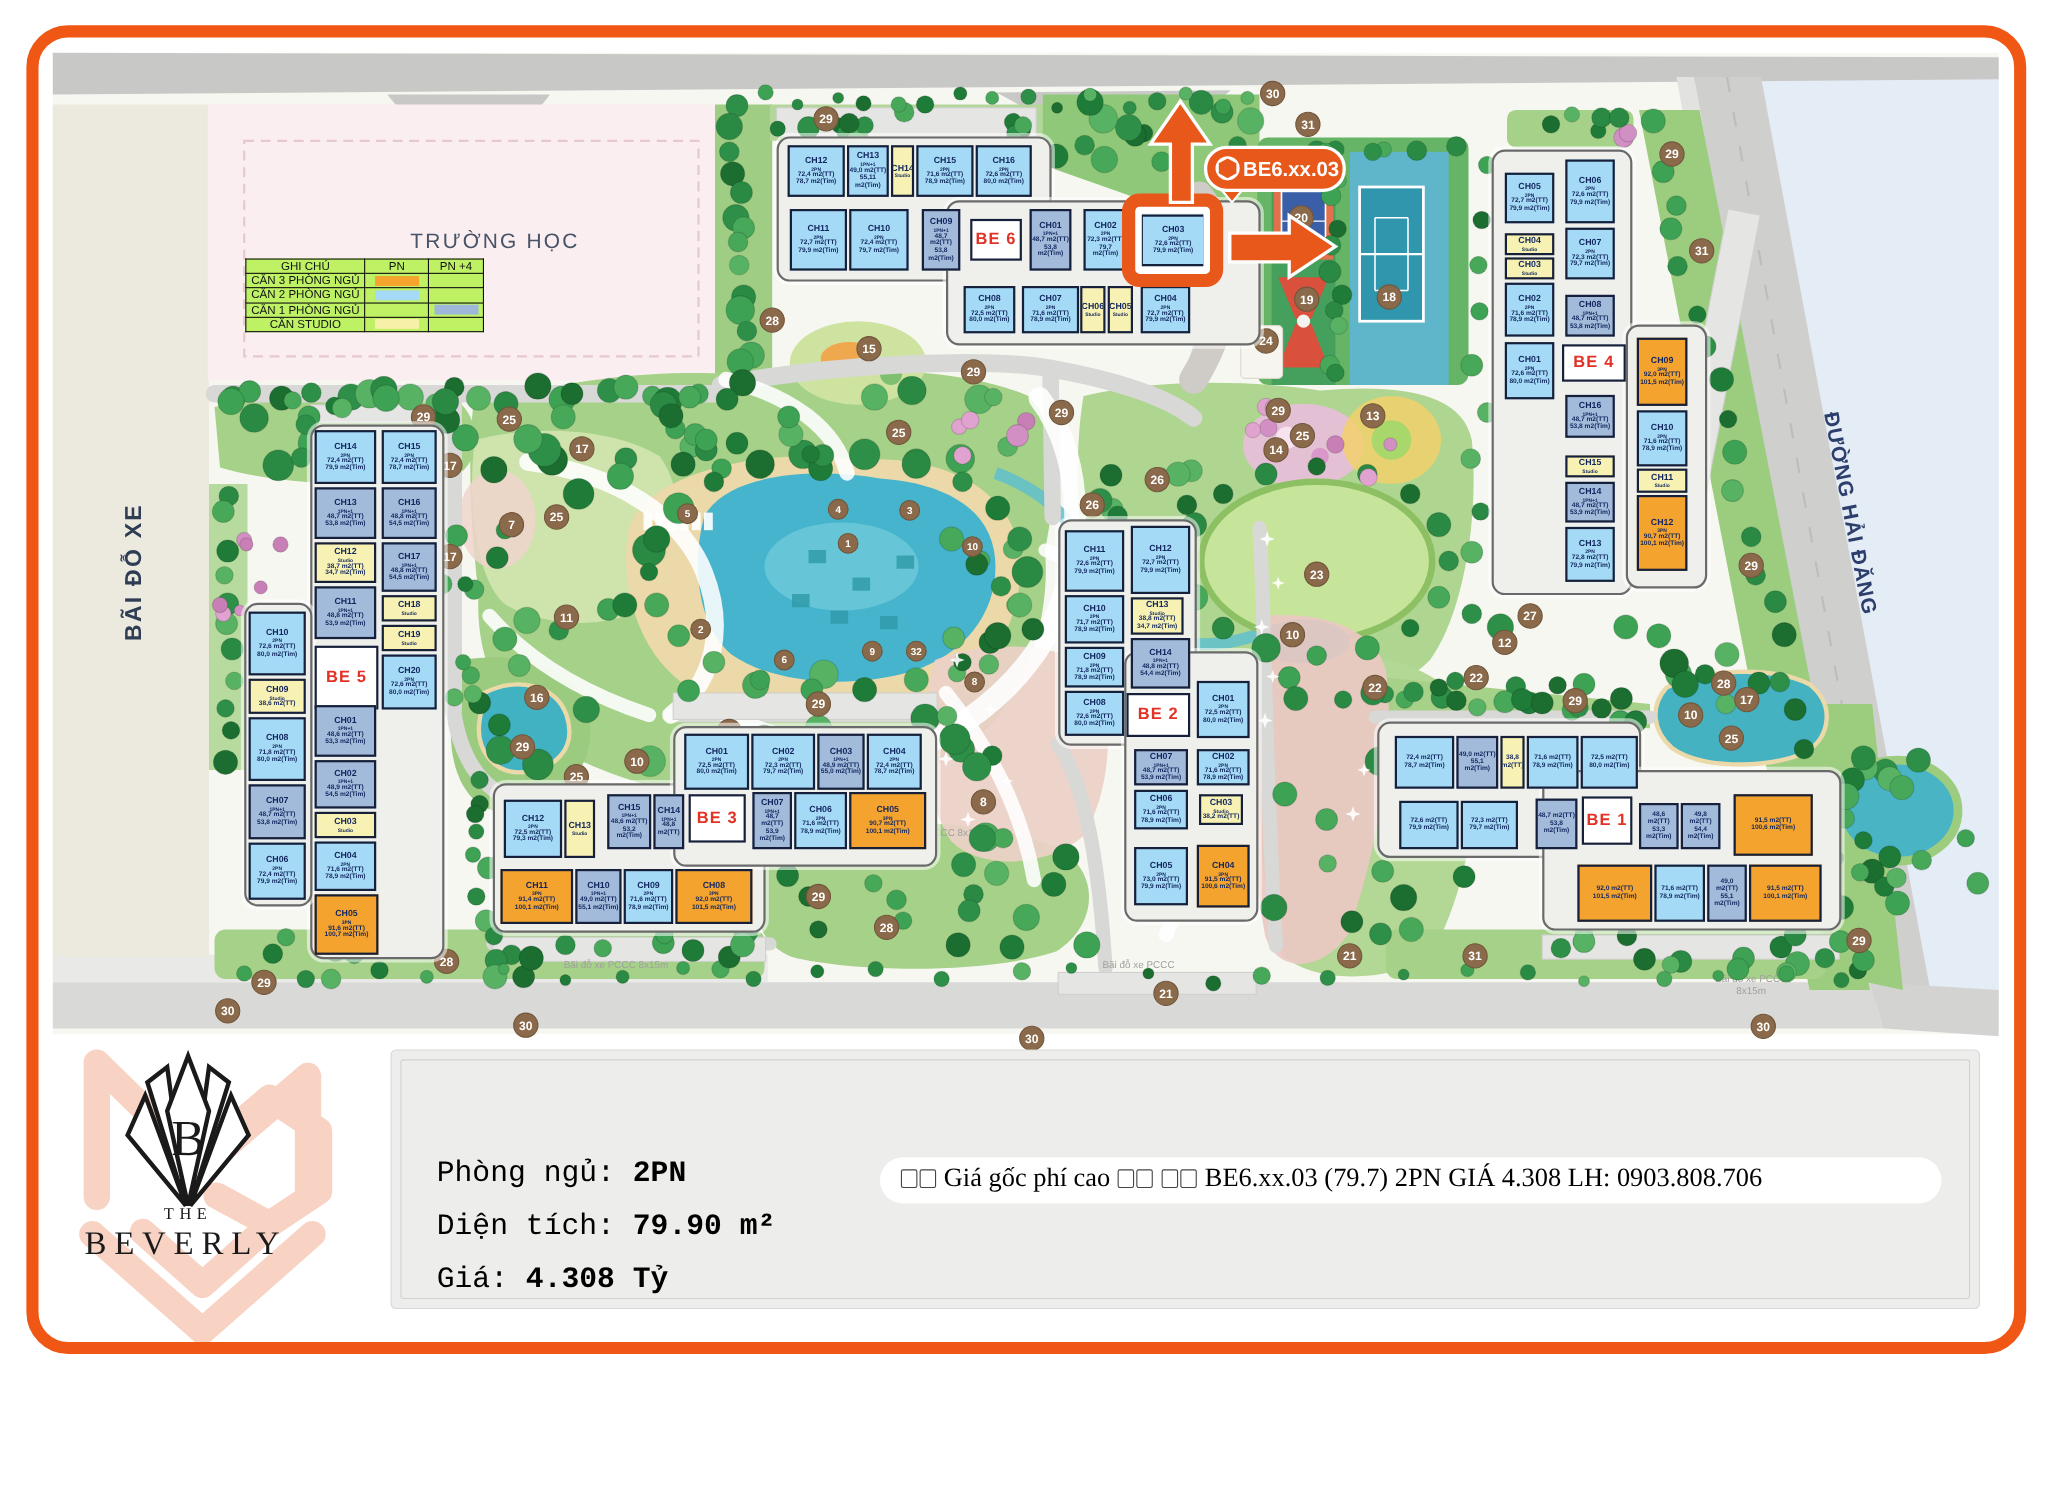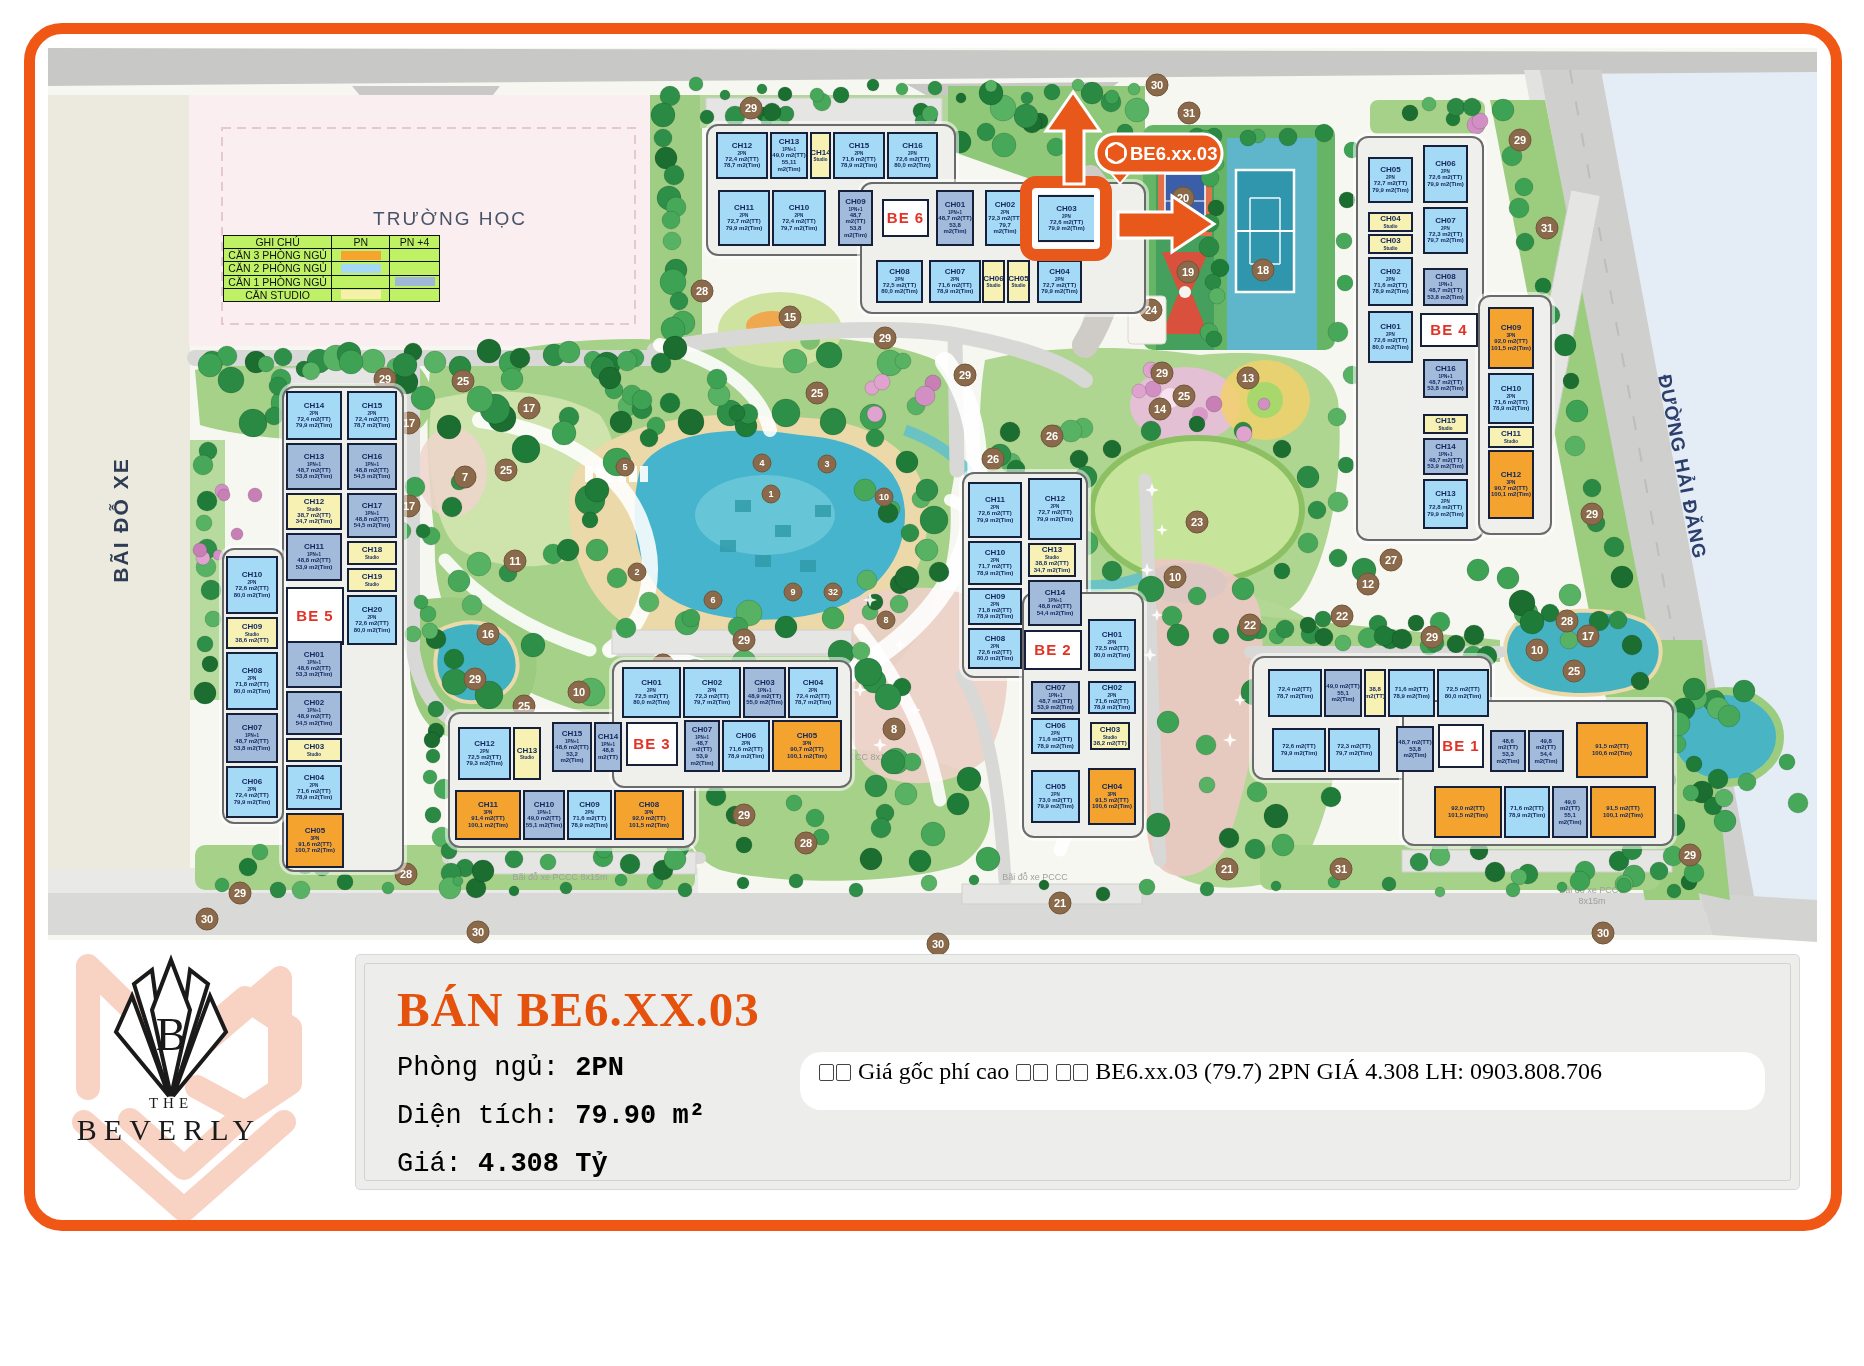--- a/index.html
+++ b/index.html
@@ -1528,7 +1528,6 @@
 
 <div id="card">
     <div id="cardinner"></div>
-<div id="title">BÁN BE6.XX.03</div>
 <div class="row" style="top:98px">Phòng ngủ: <b>2PN</b></div>
 <div class="row" style="top:146px">Diện tích: <b>79.90 m²</b></div>
 <div class="row" style="top:194px">Giá: <b>4.308 Tỷ</b></div>

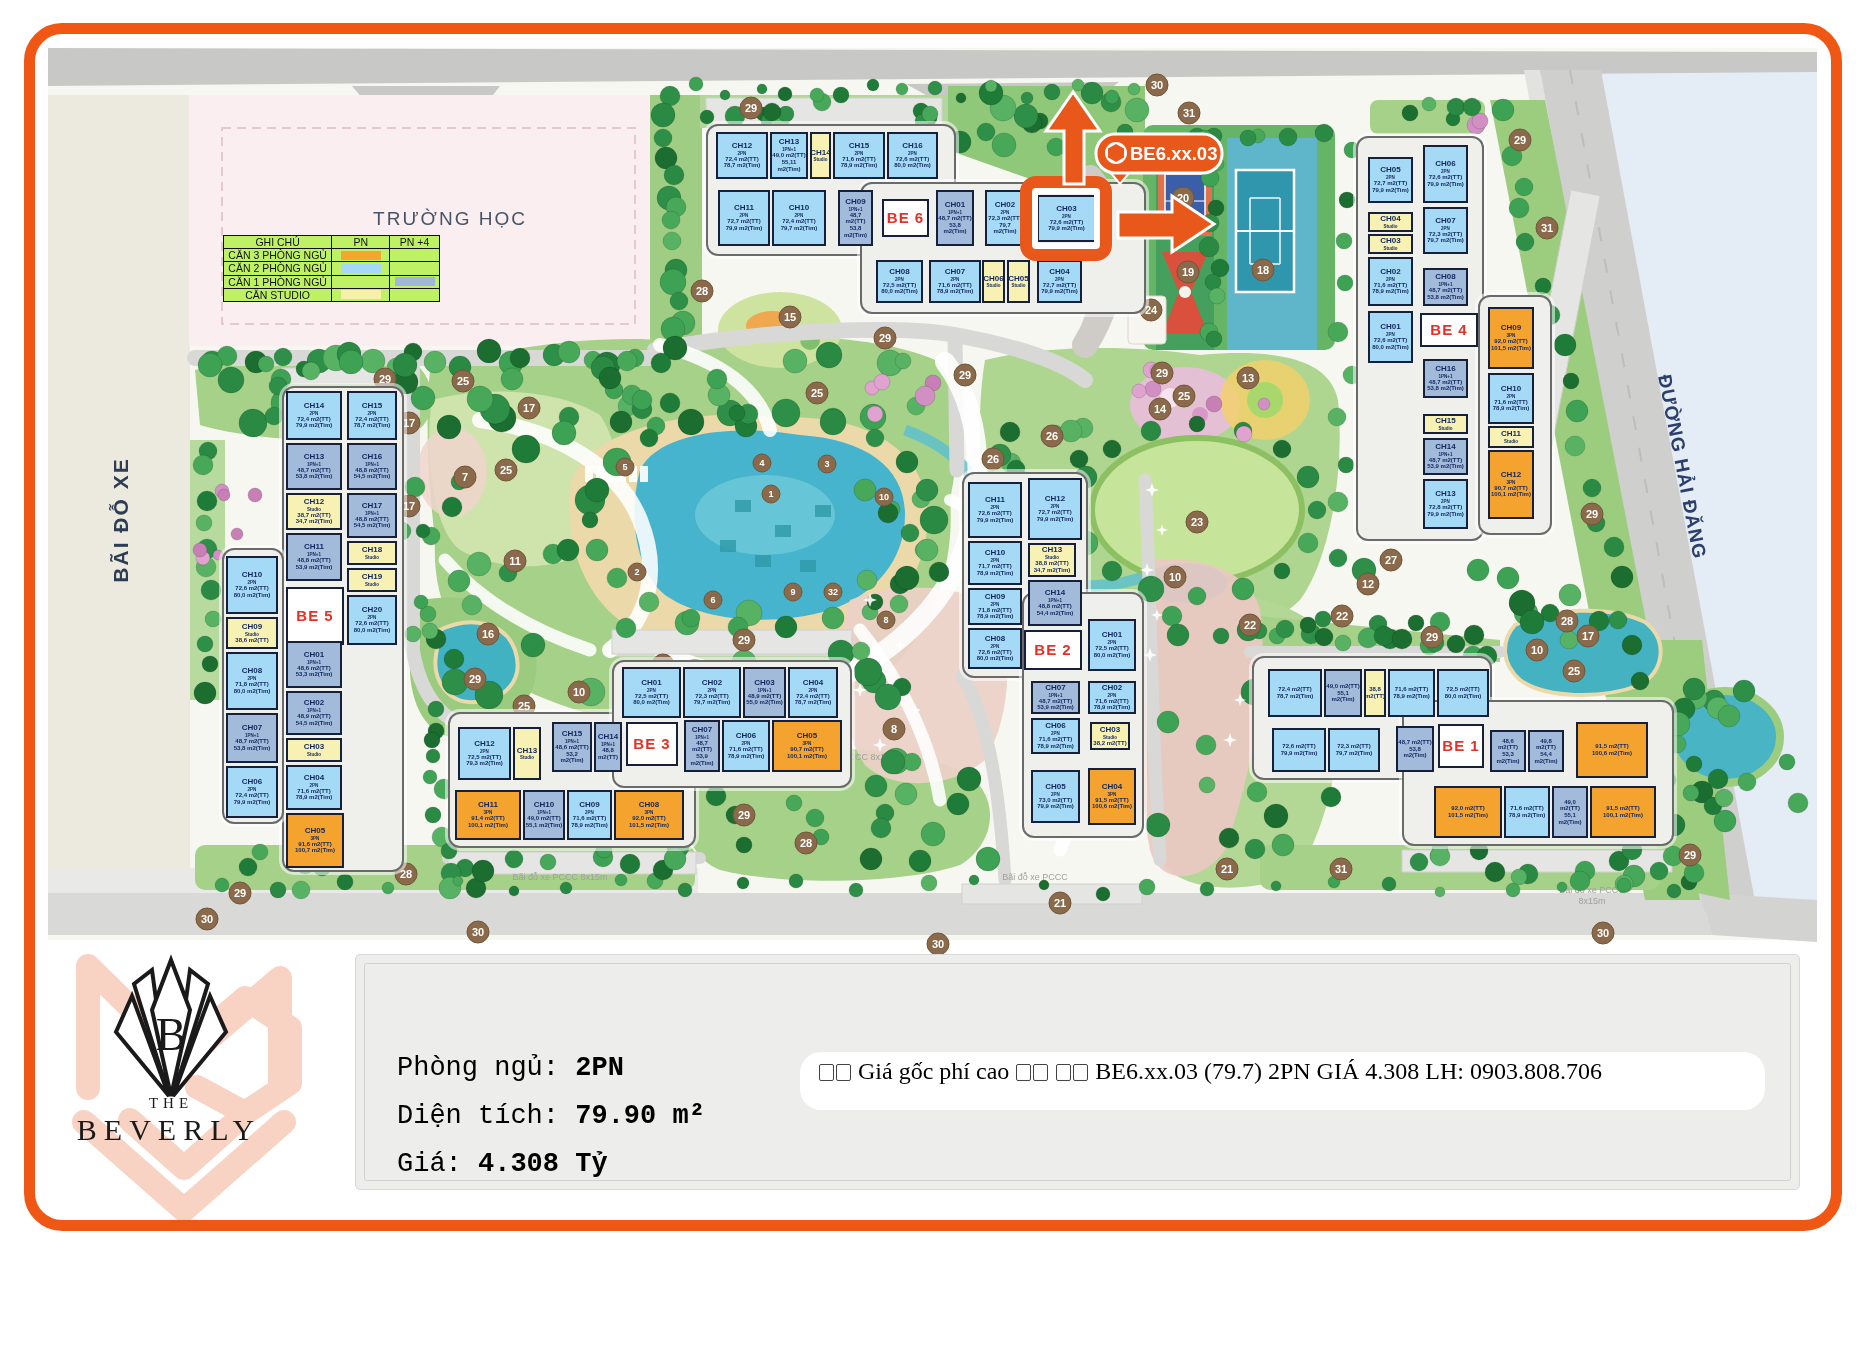--- a/index.html
+++ b/index.html
@@ -20,7 +20,7 @@
 #cardinner{position:absolute;left:8px;top:8px;right:8px;bottom:8px;border:1px solid #d2d2d0;border-radius:3px}
 #title{position:absolute;left:41px;top:26px;font-family:"Liberation Serif",serif;font-weight:bold;font-size:49px;color:#e4520e;letter-spacing:1px}
 .row{position:absolute;left:41px;font-family:Liberation Mono, monospace;font-size:27px;color:#000}
-#pill{position:absolute;left:444px;top:97px;width:965px;height:58px;background:#fff;border-radius:21px;font-family:"Liberation Serif",serif;font-size:24px;color:#000;padding:6px 0 0 18px;white-space:nowrap}
+#pill{position:absolute;left:444px;top:97px;width:965px;height:42px;background:#fff;border-radius:21px;font-family:"Liberation Serif",serif;font-size:24px;color:#000;padding:6px 0 0 18px;white-space:nowrap}
 .sq{display:inline-block;width:15px;height:17px;border:1.5px solid #444;border-radius:2px;vertical-align:-2px;margin:0 1px}
 </style></head>
 <body>

